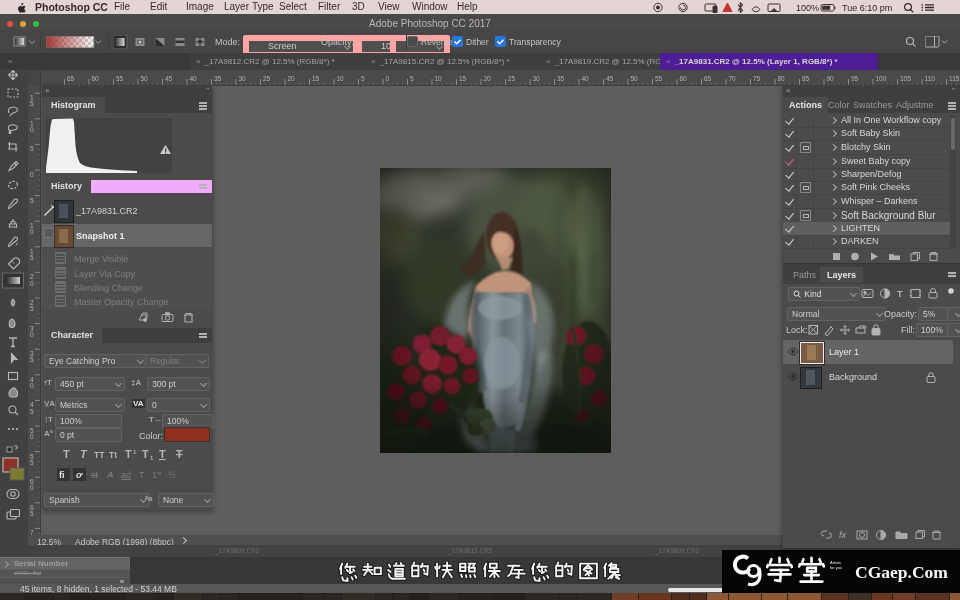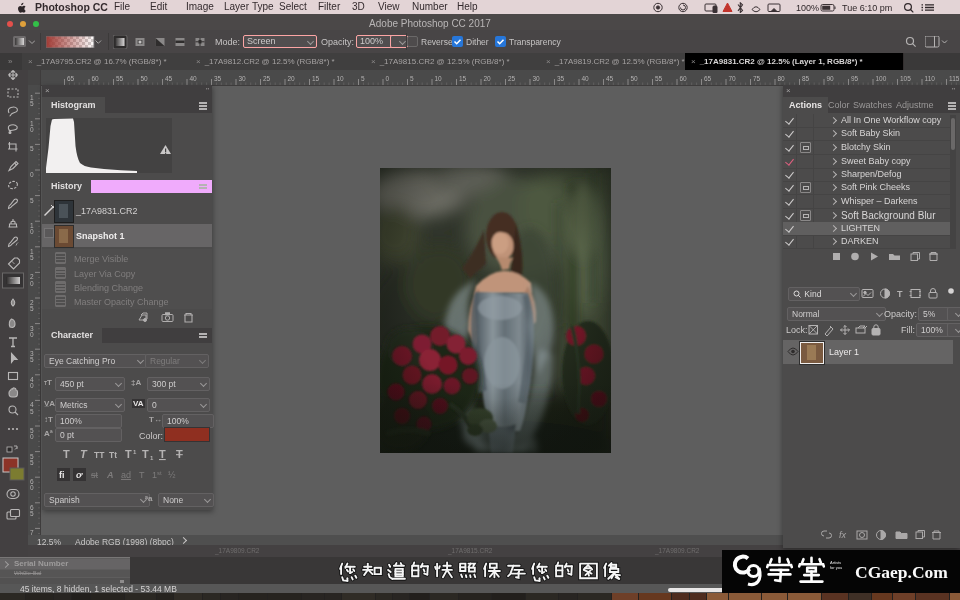--- a/index.html
+++ b/index.html
@@ -61,7 +61,7 @@
  <div class="mi" style="left:318px">Filter</div>
  <div class="mi" style="left:352px">3D</div>
  <div class="mi" style="left:378px">View</div>
- <div class="mi" style="left:412px">Number</div>
+ <div class="mi" style="left:412px">Window</div>
  <div class="mi" style="left:457px">Help</div>
  <svg class="mi" style="left:650px;top:2px" width="300" height="11" viewBox="0 0 300 11">
   <g stroke="#3a3134" fill="none" stroke-width="1">

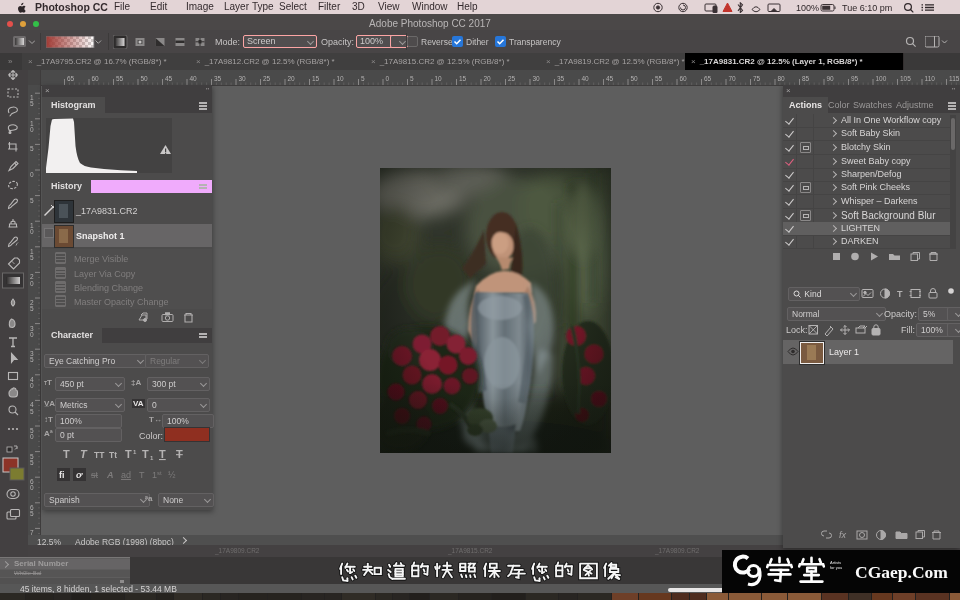--- a/index.html
+++ b/index.html
@@ -12,7 +12,7 @@
 .tl{position:absolute;top:7px;width:6px;height:6px;border-radius:50%}
 
 #optbar{left:0;top:30px;width:960px;height:23px;background:#484546;border-bottom:1px solid #3a3838;color:#c6c4c4;font-size:9px}
-.field{position:absolute;background:#514e4f;border:1px solid #fca5a5;border-radius:2px;color:#cccaca;font-size:9px;line-height:11px;padding:0 3px}
+.field{position:absolute;background:#514e4f;border:6px solid #fca5a5;border-radius:2px;color:#cccaca;font-size:9px;line-height:11px;padding:0 19px}
 
 #tabsbar{left:0;top:53px;width:960px;height:17px;background:#3a3939}
 .dtab{position:absolute;top:0;height:17px;background:#403f3f;border-right:1px solid #332f2f;color:#a5a2a2;font-size:8px;line-height:17px;white-space:nowrap;overflow:hidden}

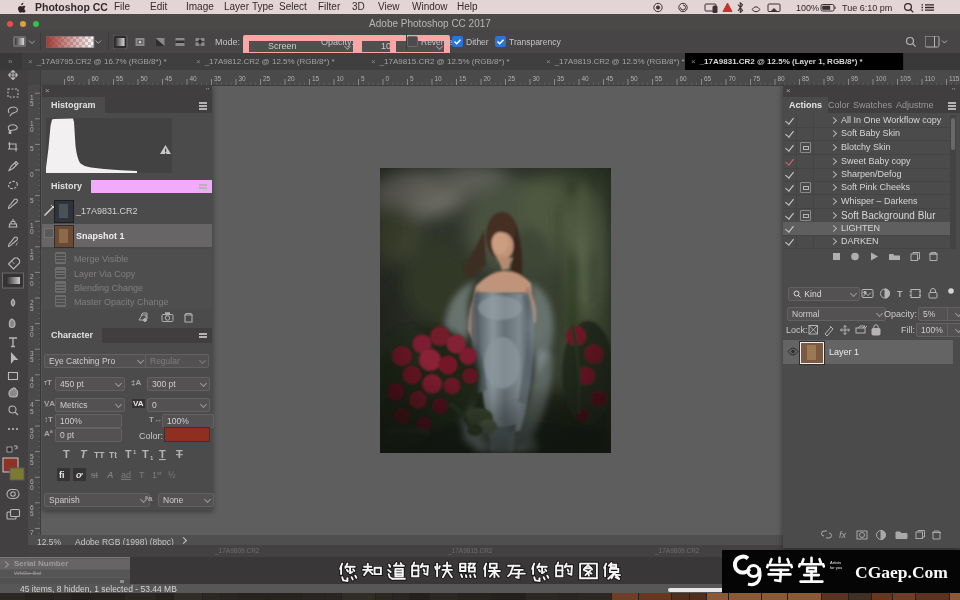--- a/index.html
+++ b/index.html
@@ -187,7 +187,6 @@
 </div>
 <div class="abs" id="tabsbar">
  <div style="position:absolute;left:8px;top:4px;color:#8a8888;font-size:8px">»</div>
- <div class="dtab" style="left:22px;width:168px"><span class="x">×</span>_17A9795.CR2 @ 16.7% (RGB/8*) *</div>
  <div class="dtab" style="left:190px;width:175px"><span class="x">×</span>_17A9812.CR2 @ 12.5% (RGB/8*) *</div>
  <div class="dtab" style="left:365px;width:175px"><span class="x">×</span>_17A9815.CR2 @ 12.5% (RGB/8*) *</div>
  <div class="dtab" style="left:540px;width:145px"><span class="x">×</span>_17A9819.CR2 @ 12.5% (RGB/8*) *</div>

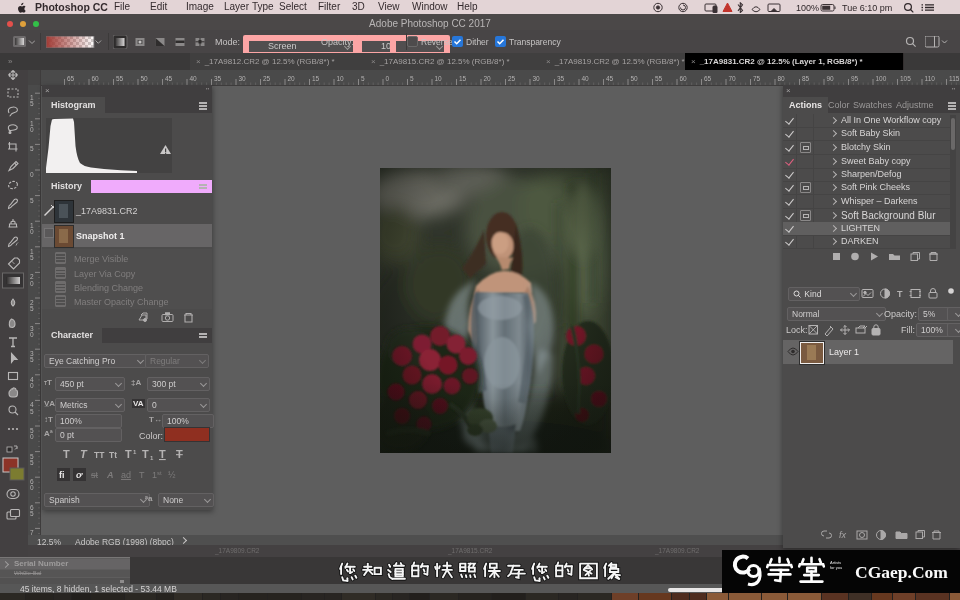--- a/index.html
+++ b/index.html
@@ -190,7 +190,7 @@
  <div class="dtab" style="left:190px;width:175px"><span class="x">×</span>_17A9812.CR2 @ 12.5% (RGB/8*) *</div>
  <div class="dtab" style="left:365px;width:175px"><span class="x">×</span>_17A9815.CR2 @ 12.5% (RGB/8*) *</div>
  <div class="dtab" style="left:540px;width:145px"><span class="x">×</span>_17A9819.CR2 @ 12.5% (RGB/8*) *</div>
- <div class="dtab" style="left:685px;width:218px;background:#000000;color:#d8d6d6"><span class="x">×</span><b>_17A9831.CR2 @ 12.5% (Layer 1, RGB/8*) *</b></div>
+ <div class="dtab" style="left:660px;width:218px;background:#4c1d95;color:#d8d6d6"><span class="x">×</span><b>_17A9831.CR2 @ 12.5% (Layer 1, RGB/8*) *</b></div>
 </div>
 <div class="abs" id="hruler"><svg width="932" height="15" viewBox="0 0 932 15">
         <path d="M36.5 9v6" stroke="#8a8888" stroke-width="1"></path>

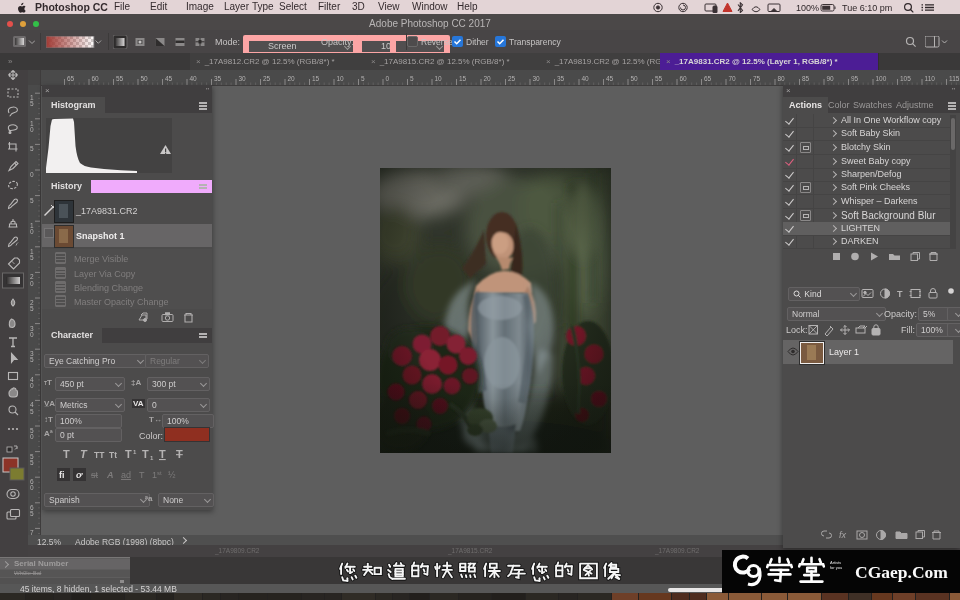--- a/index.html
+++ b/index.html
@@ -974,6 +974,11 @@
           </g>
   </g>
  </svg>
+ <div style="position:absolute;left:0;top:178px;width:177px;height:20px;background:#403e3f;border-top:1px solid #353334">
+  <div style="position:absolute;left:4px;top:3px;height:16px;padding:0 6px;color:#9a9898;font-size:9px;line-height:16px">Paths</div>
+  <div style="position:absolute;left:37px;top:3px;height:16px;padding:0 7px;background:#4c4b4b;color:#e8e6e6;font-weight:bold;font-size:9px;line-height:16px">Layers</div>
+  <div style="position:absolute;right:4px;top:8px;width:8px;height:1.5px;background:#b5b3b3;box-shadow:0 3px #b5b3b3"></div>
+ </div>
  <div class="cfield" style="left:5px;top:202px;width:62px;color:#dddbdb"><svg width="9" height="9" style="vertical-align:-1.5px">
           <circle cx="3.5" cy="3.5" r="2.5" stroke="#dddbdb" fill="none"></circle>
           <path d="M5.3 5.3l2.2 2.2" stroke="#dddbdb"></path>

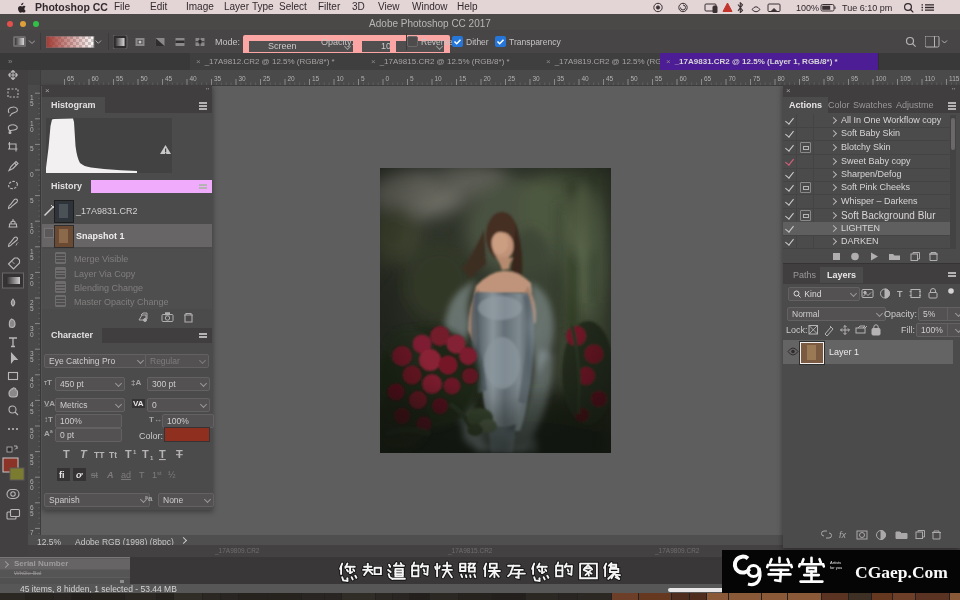--- a/index.html
+++ b/index.html
@@ -1038,6 +1038,20 @@
         </div>
   <div style="position:absolute;left:46px;top:7px;font-size:9px;color:#eceaea">Layer 1</div>
  </div>
+ <div style="position:absolute;left:0;top:280px;width:170px;height:24px">
+  <svg style="position:absolute;left:4px;top:7px" width="12" height="9" viewBox="0 0 12 9">
+          <path d="M1 4.5q5-7 10 0q-5 7-10 0z" stroke="#2e2c2c" fill="none"></path>
+          <circle cx="6" cy="4.5" r="1.8" fill="#2e2c2c"></circle>
+        </svg>
+  <div style="position:absolute;left:17px;top:2px;width:20px;height:20px;background:#33393d;border:1px solid #1e1e1e">
+          <div style="position:absolute;left:5px;top:2px;width:9px;height:15px;background:#50585e"></div>
+        </div>
+  <div style="position:absolute;left:46px;top:7px;font-size:9px;color:#d8d6d6">Background</div>
+  <svg style="position:absolute;left:143px;top:7px" width="10" height="11" viewBox="0 0 10 11">
+          <rect x="1" y="4.5" width="8" height="6" rx="1" fill="none" stroke="#b5b3b3"></rect>
+          <path d="M2.8 4.5V3a2.2 2.2 0 0 1 4.4 0v1.5" stroke="#b5b3b3" fill="none"></path>
+        </svg>
+ </div>
  <svg style="position:absolute;left:38px;top:444px" width="125" height="12" viewBox="0 0 125 12">
   <g stroke="#aaa8a8" fill="none">
    <path d="M3 7a2.5 2.5 0 0 1 0-5h3M8 4a2.5 2.5 0 0 1 0 5H5" stroke-width="1"></path>

